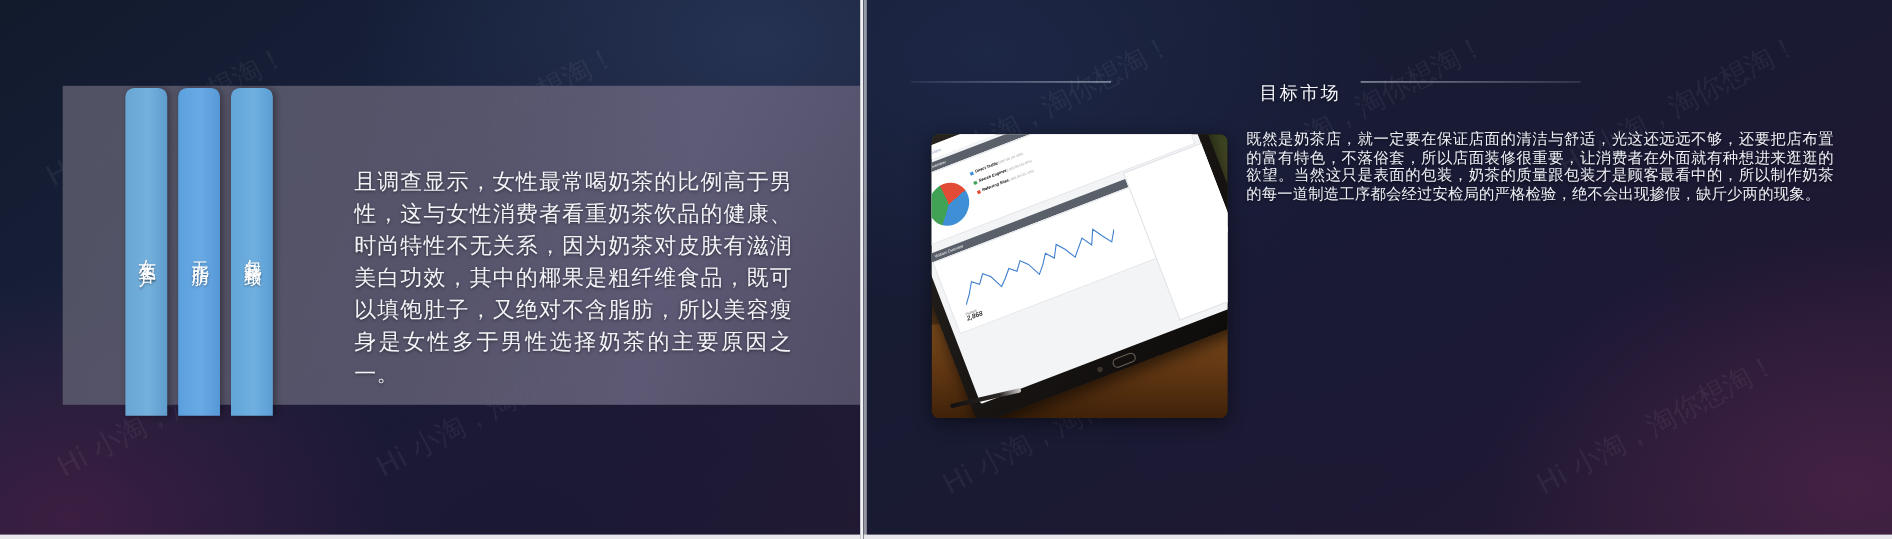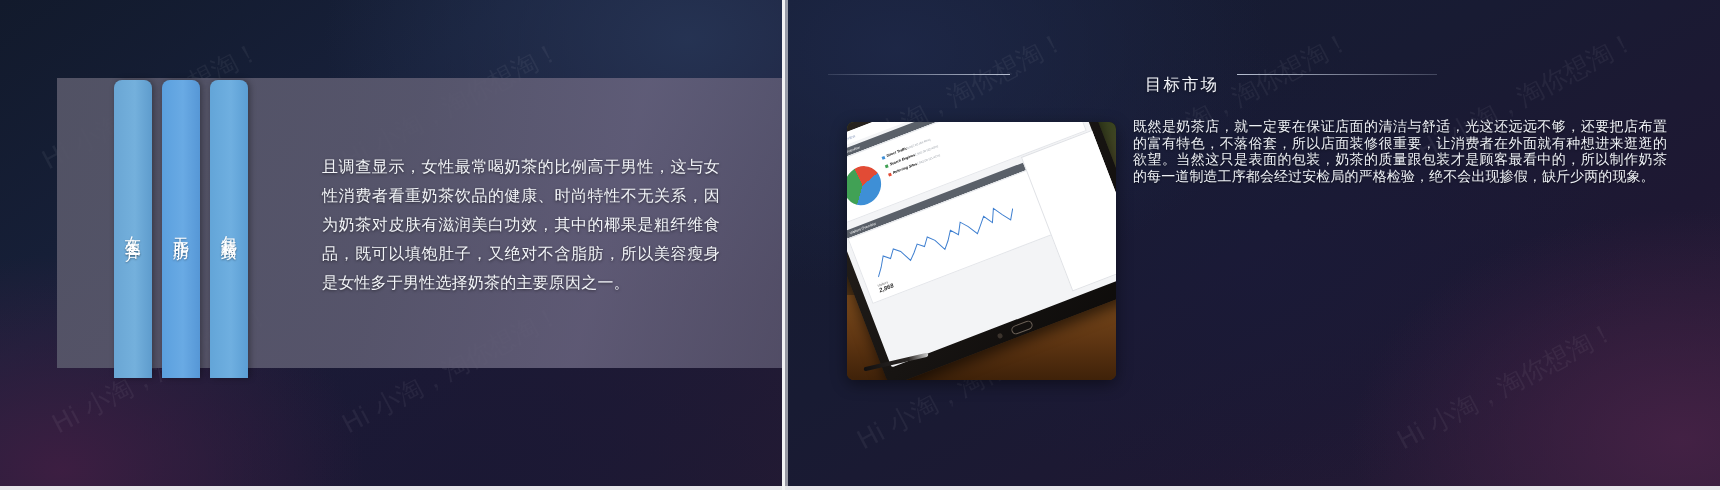--- a/index.html
+++ b/index.html
@@ -43,7 +43,7 @@
 
   
   .left-body { position:absolute; left:322px; top:152px; width:398px;
-    color:#f2f4f8; font-size:16px; line-height:29px; text-align:justify;
+    color:#f2f4f8; font-size:20px; line-height:29px; text-align:justify;
     letter-spacing:.2px; text-shadow:0 1px 3px rgba(0,0,0,.55);
   }
 

